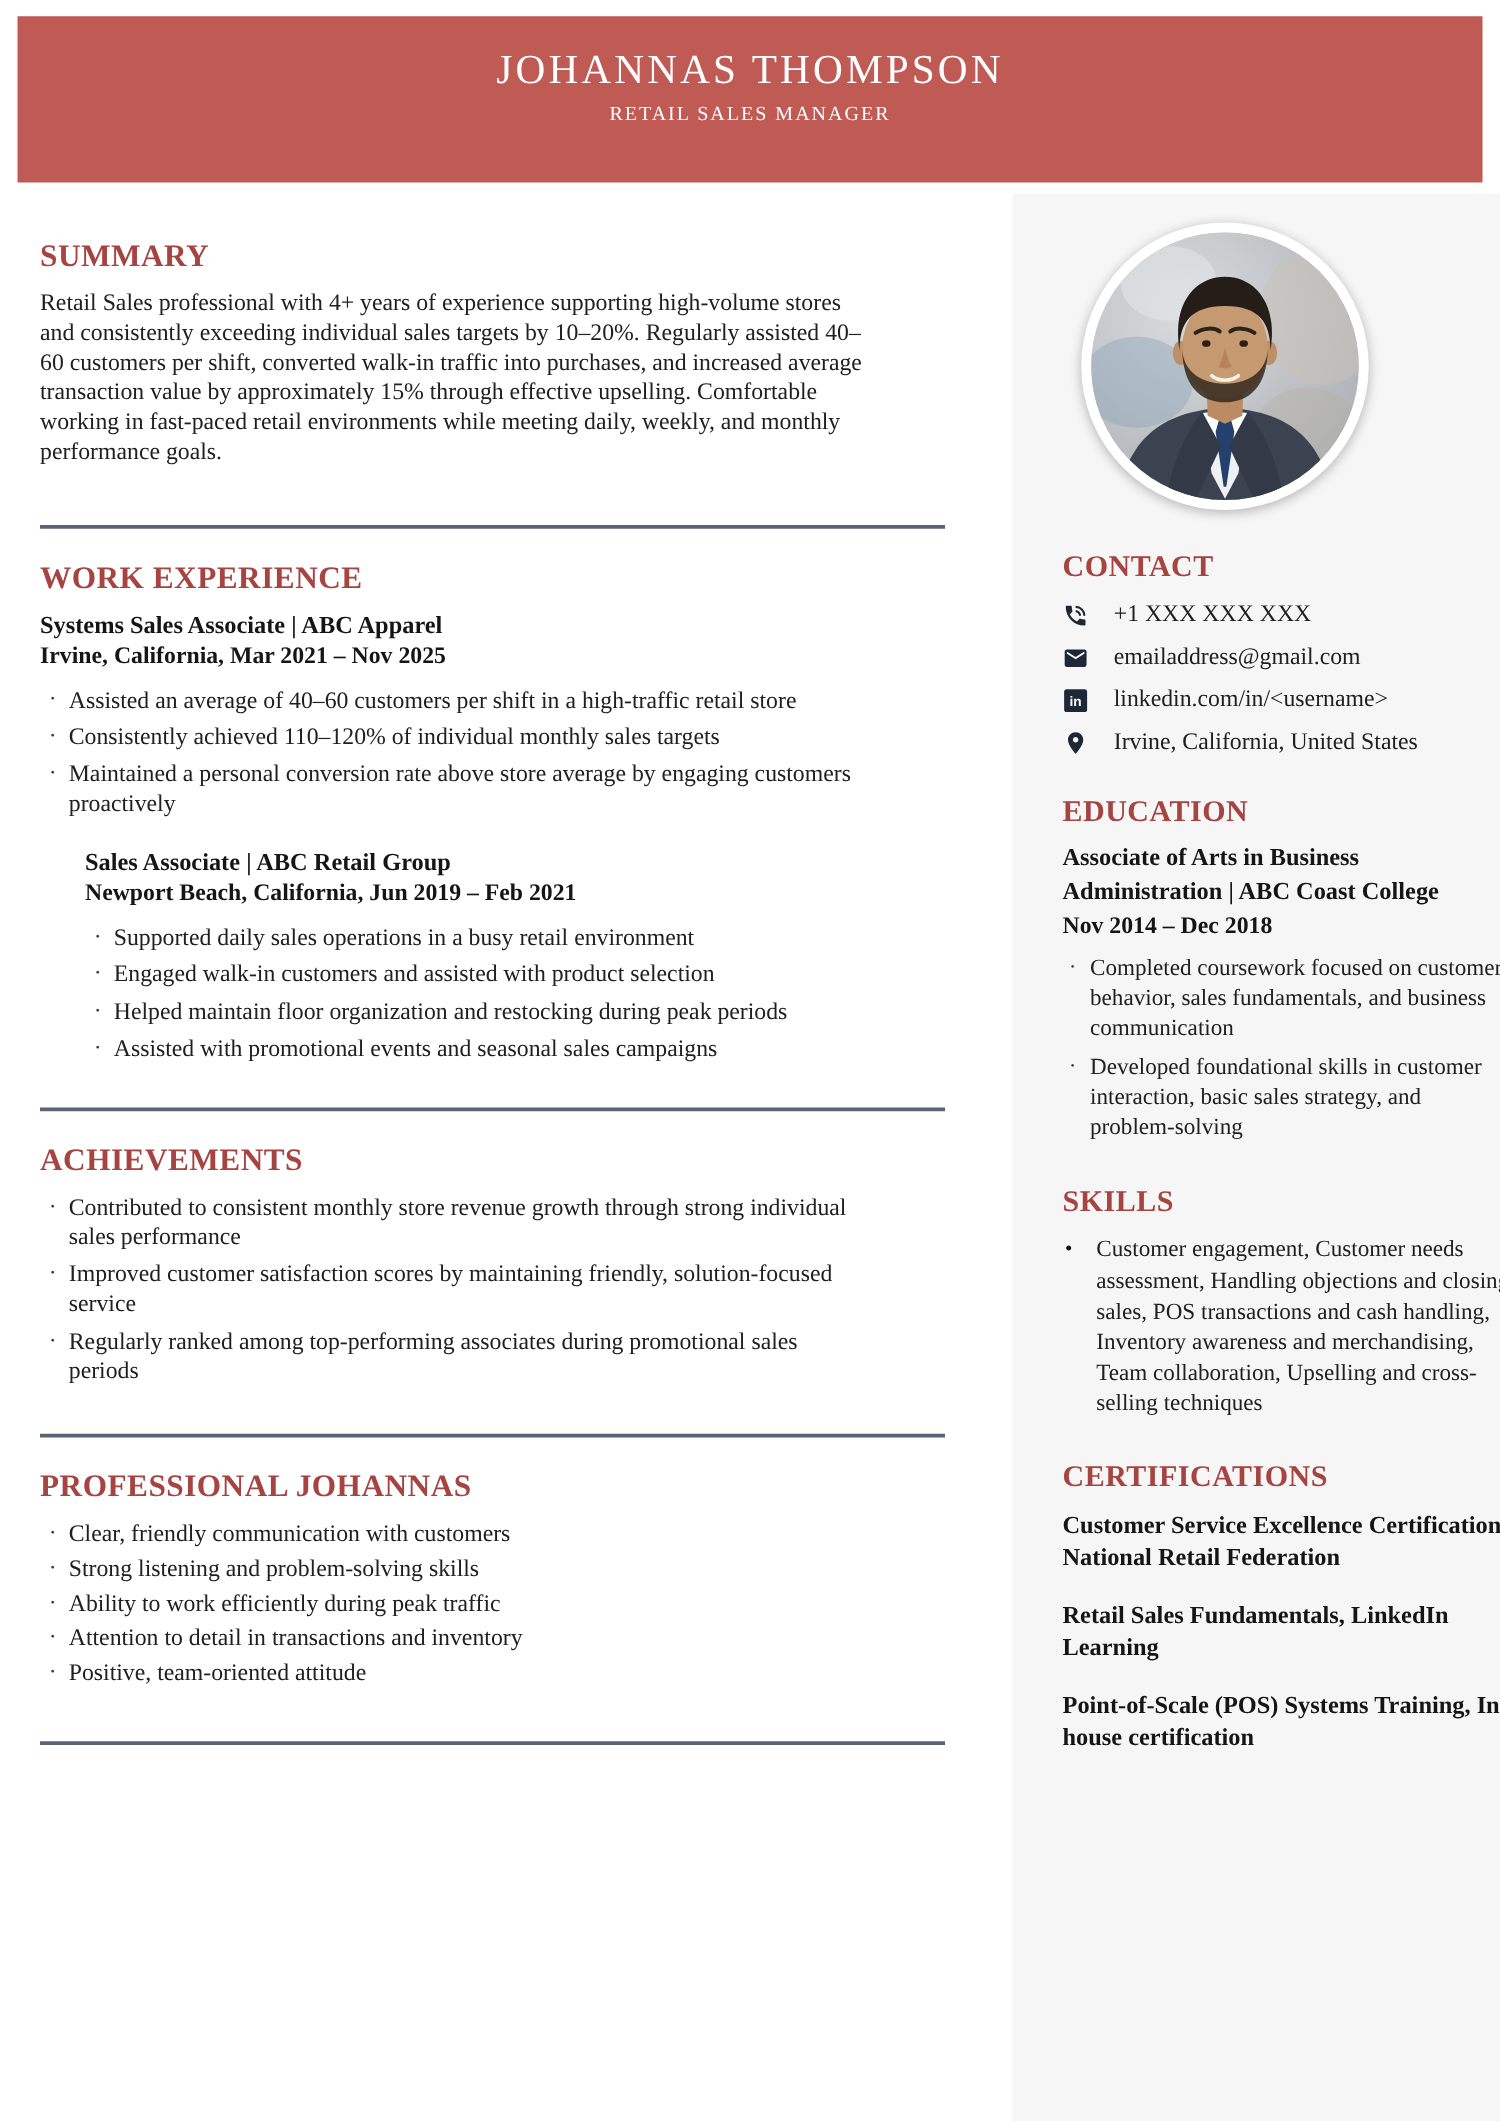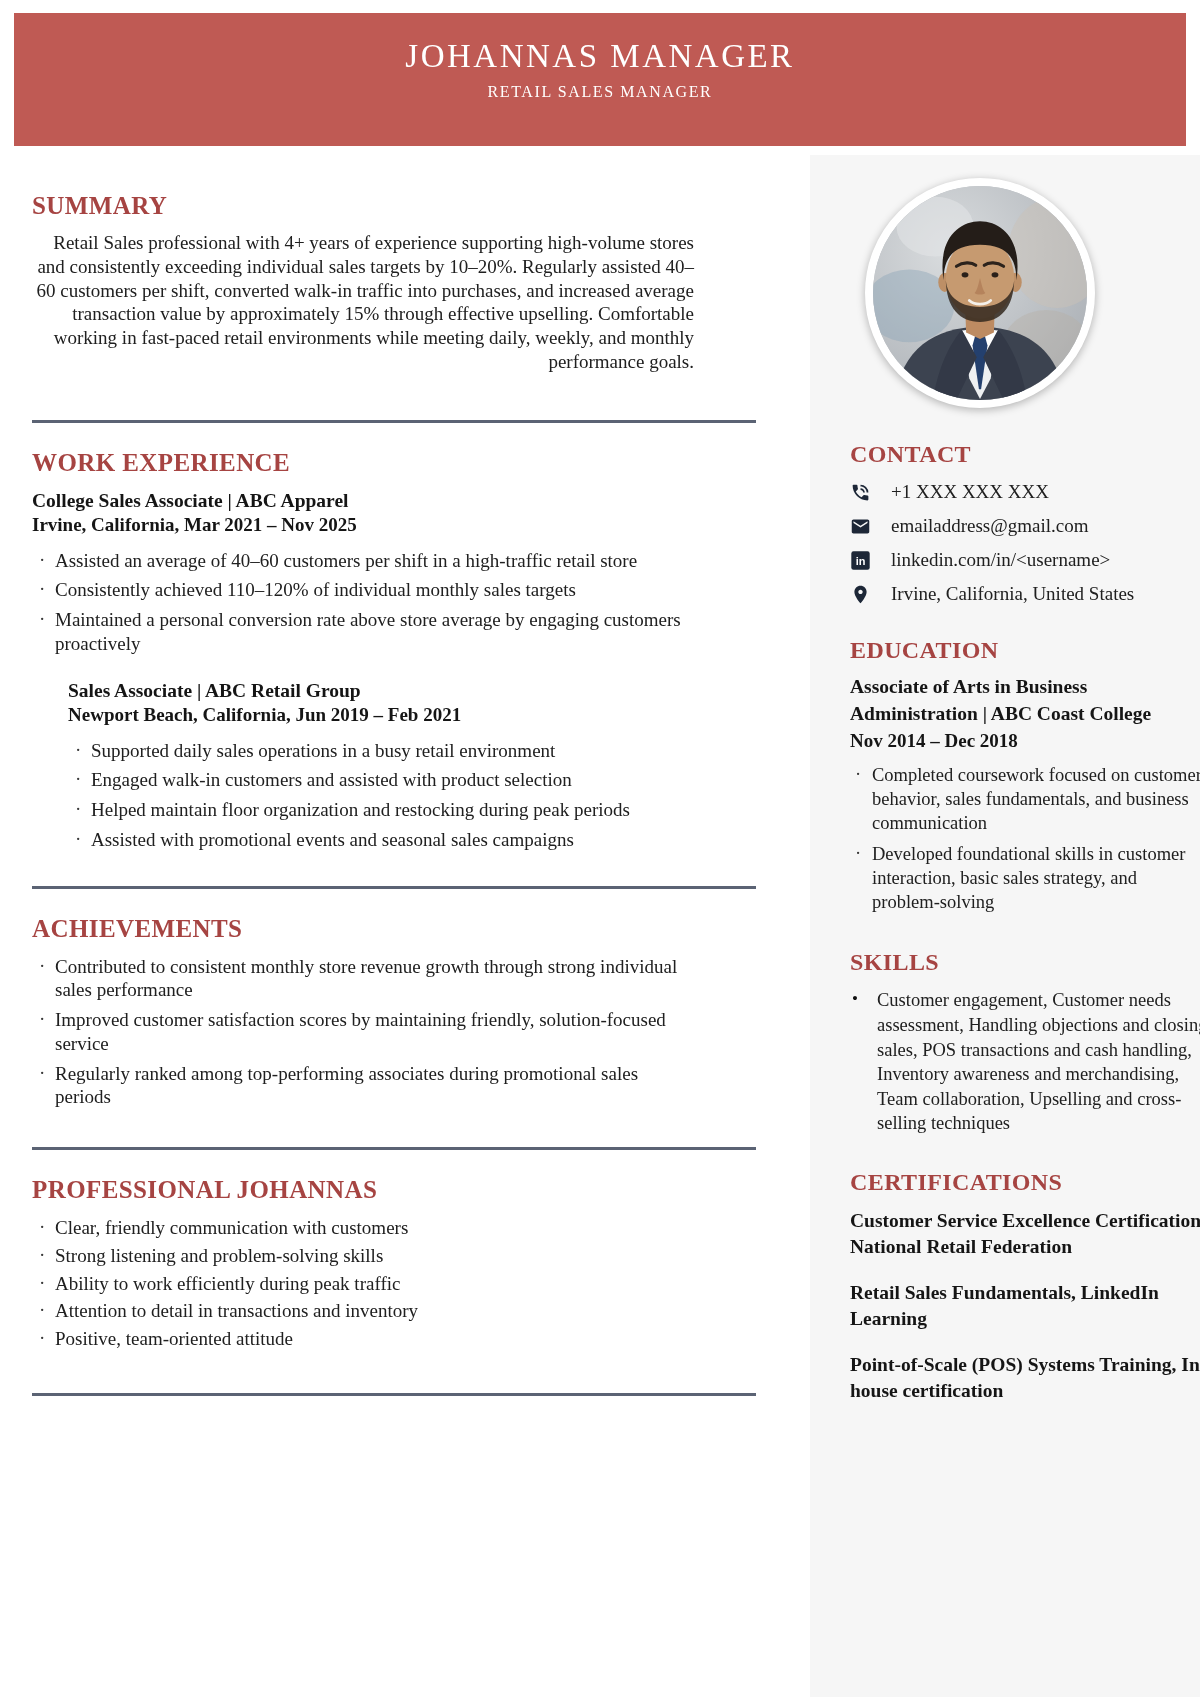--- a/index.html
+++ b/index.html
@@ -101,7 +101,7 @@
 <div class="page">
 
   <header class="band">
-    <h1>JOHANNAS MANAGER</h1>
+    <h1>JOHANNAS THOMPSON</h1>
     <div class="subtitle">RETAIL SALES MANAGER</div>
   </header>
 

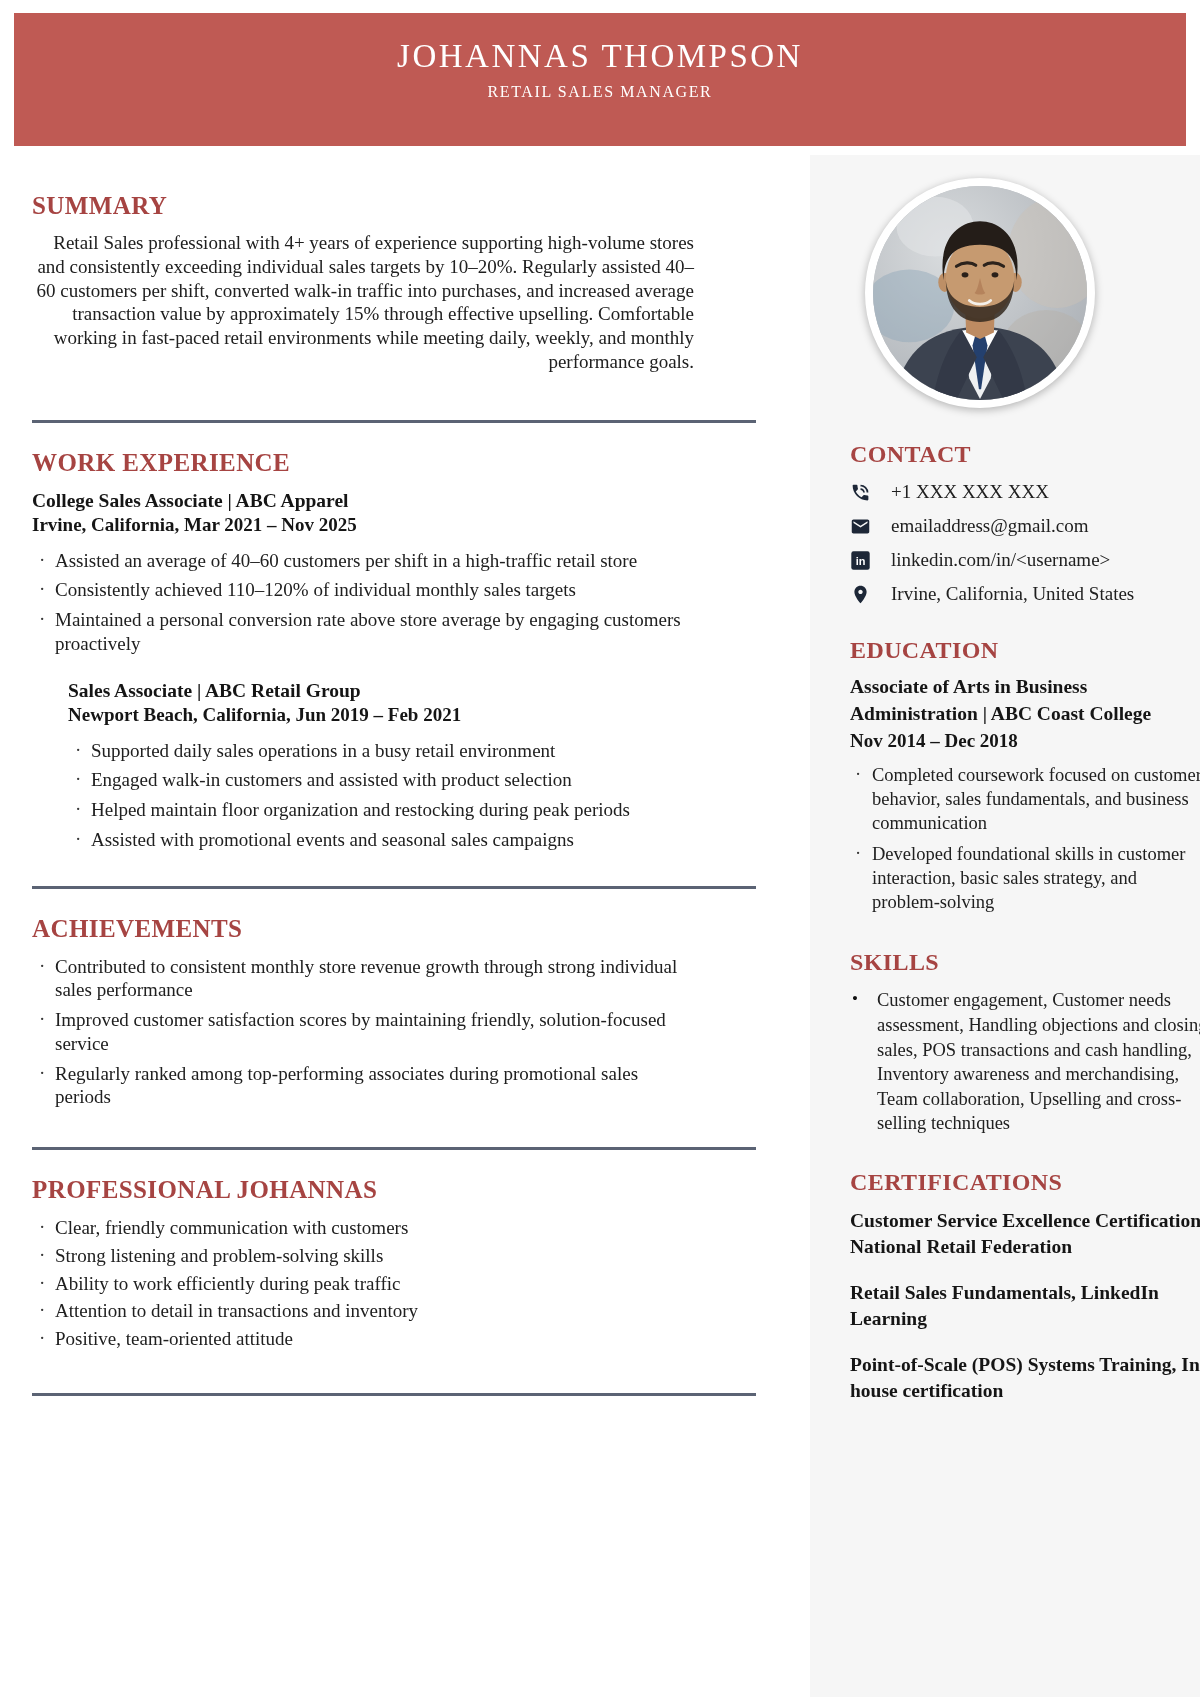--- a/index.html
+++ b/index.html
@@ -43,7 +43,7 @@
     letter-spacing:0.4px;line-height:1.2;
   }
   .summary-heading{margin-top:36px;}
-  .summary{width:662px;margin:10px 0 0;font-size:19px;line-height:1.25;text-align:right;}
+  .summary{width:662px;margin:10px 0 0;font-size:19px;line-height:1.25;}
   .divider{height:3px;background:var(--divider);margin-top:46px;}
   .work-heading{margin-top:25px;}
   .job{margin-top:10px;width:680px;}

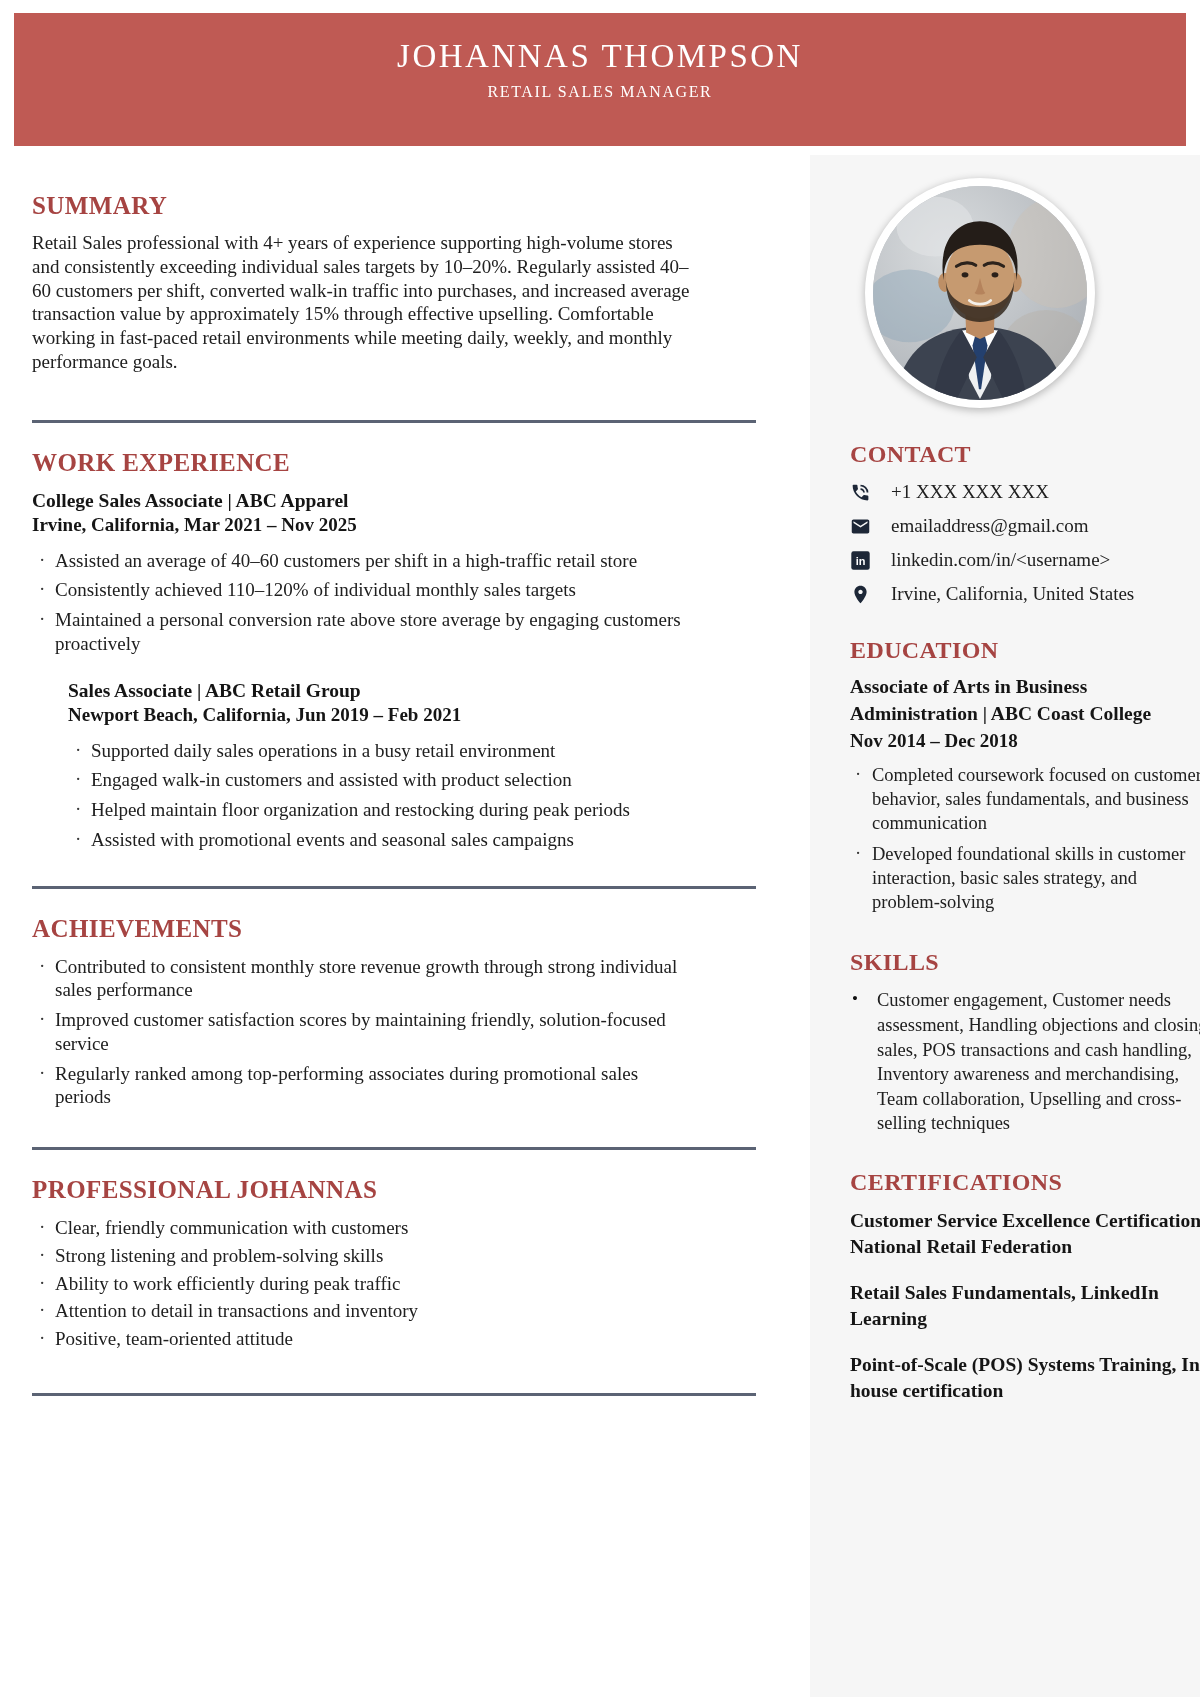--- a/index.html
+++ b/index.html
@@ -114,7 +114,7 @@
     <h2 class="sec-heading work-heading">WORK EXPERIENCE</h2>
 
     <section class="job">
-      <div class="job-title">College Sales Associate | ABC Apparel</div>
+      <div class="job-title">Systems Sales Associate | ABC Apparel</div>
       <div class="job-meta">Irvine, California, Mar 2021 – Nov 2025</div>
       <ul class="blist">
         <li>Assisted an average of 40–60 customers per shift in a high-traffic retail store</li>

